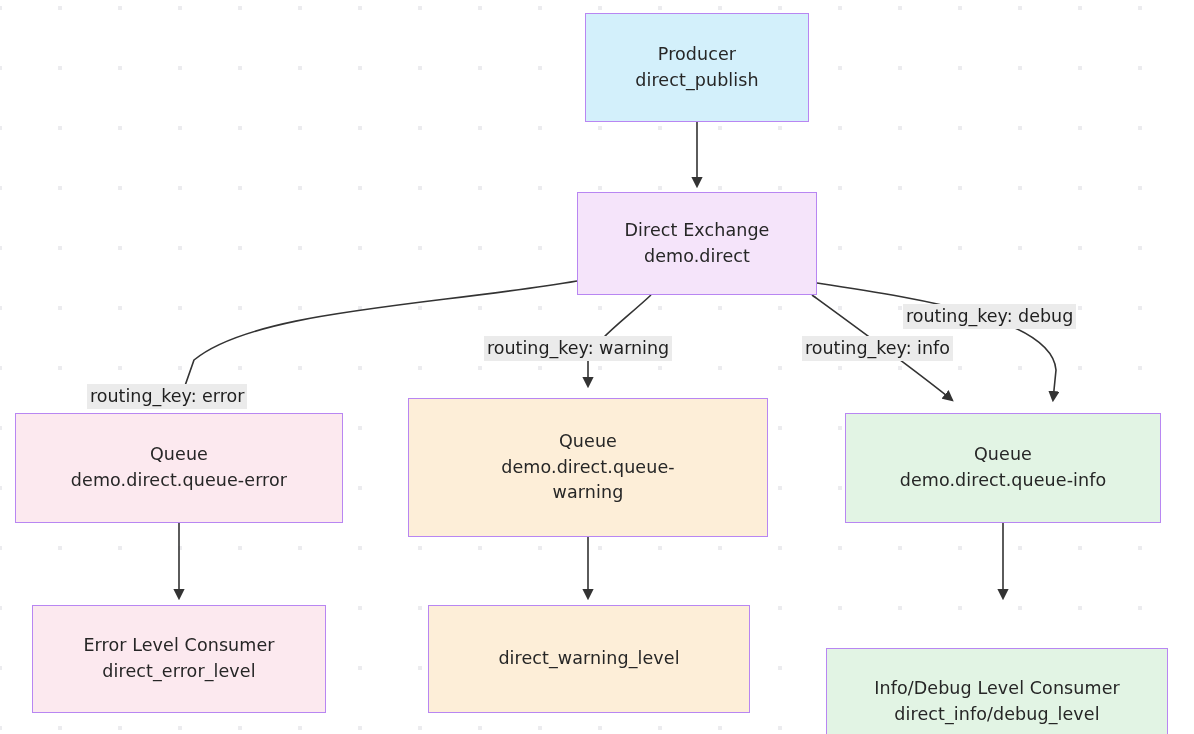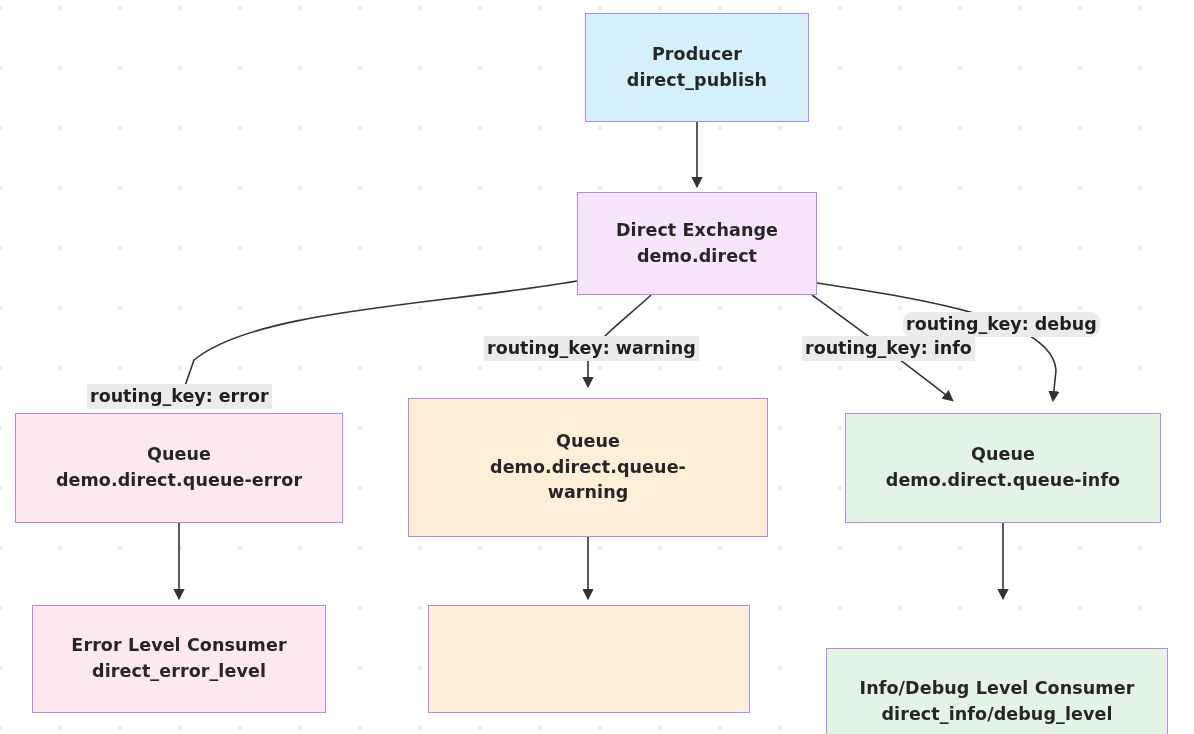--- a/index.html
+++ b/index.html
@@ -17,7 +17,6 @@
     background-position: 30px 38px;
     overflow: hidden;
     font-family: "DejaVu Sans", "Liberation Sans", sans-serif;
-    font-weight: bold;
   }
   #edge-layer {
     position: absolute;

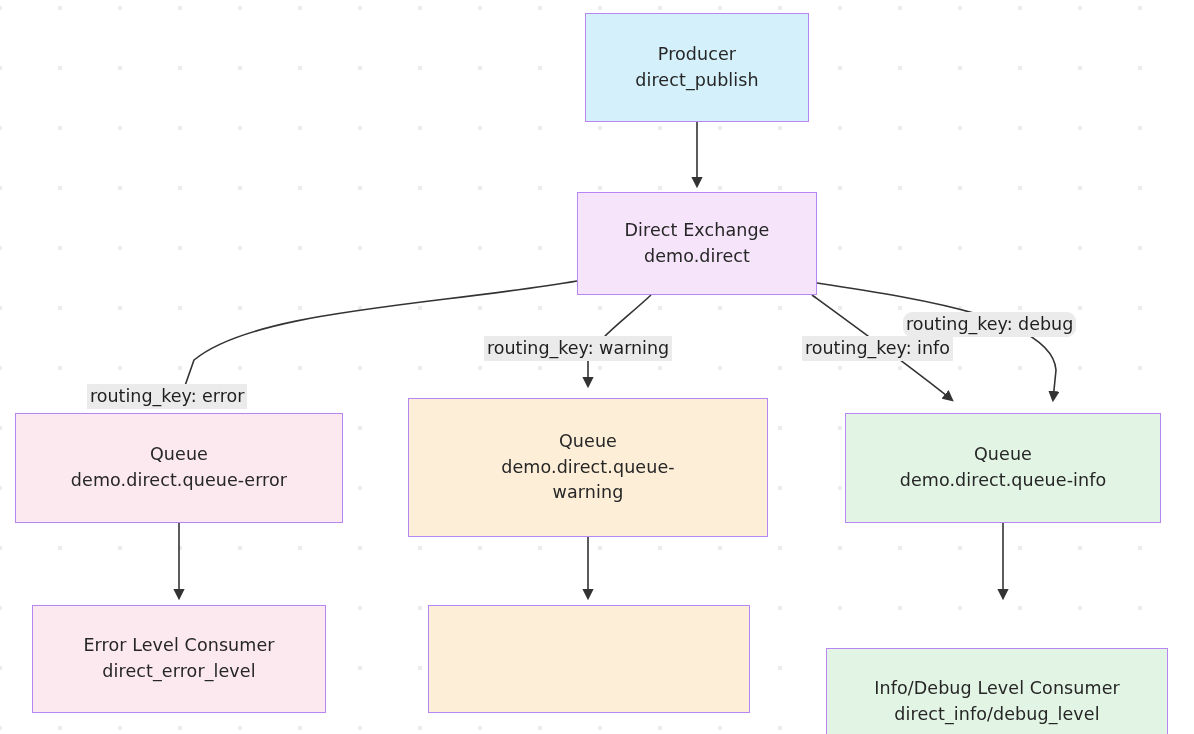--- a/index.html
+++ b/index.html
@@ -115,7 +115,7 @@
       <div class="edge-label" style="left: 87px; top: 336px; margin-top: 48px;">routing_key: error</div>
       <div class="edge-label" style="left: 484px; top: 336px;">routing_key: warning</div>
       <div class="edge-label" style="left: 802px; top: 336px;">routing_key: info</div>
-      <div class="edge-label" style="left: 903px; top: 312px; border-radius: 9px;">routing_key: debug</div>
+      <div class="edge-label" style="left: 903px; top: 304px;">routing_key: debug</div>
     </div>
 </div>
 

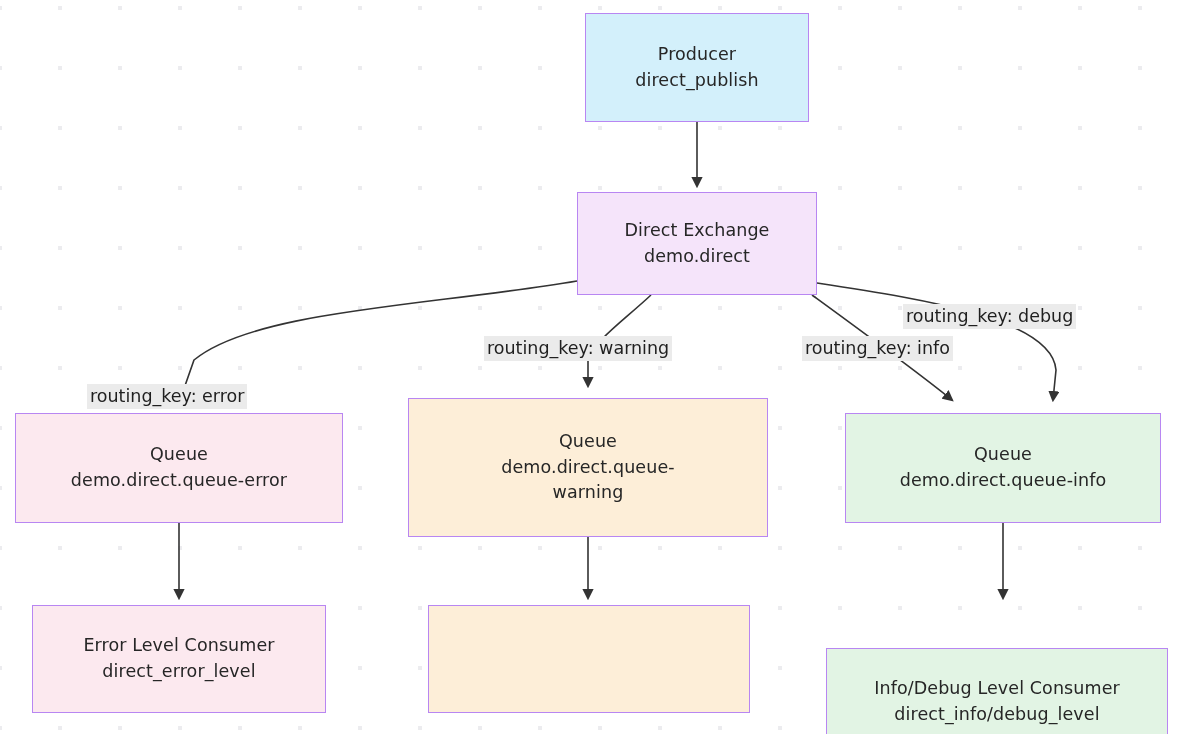--- a/index.html
+++ b/index.html
@@ -105,6 +105,7 @@
         <span class="l2">direct_error_level</span>
       </div>
       <div class="node" style="left: 428px; top: 605px; width: 322px; height: 108px; background: rgb(253, 238, 216);">
+        <span class="l2">direct_warning_level</span>
       </div>
       <div class="node" style="left: 826px; top: 605px; width: 342px; height: 108px; background: rgb(226, 244, 228); margin-top: 43px;">
         <span class="l1">Info/Debug Level Consumer</span>

